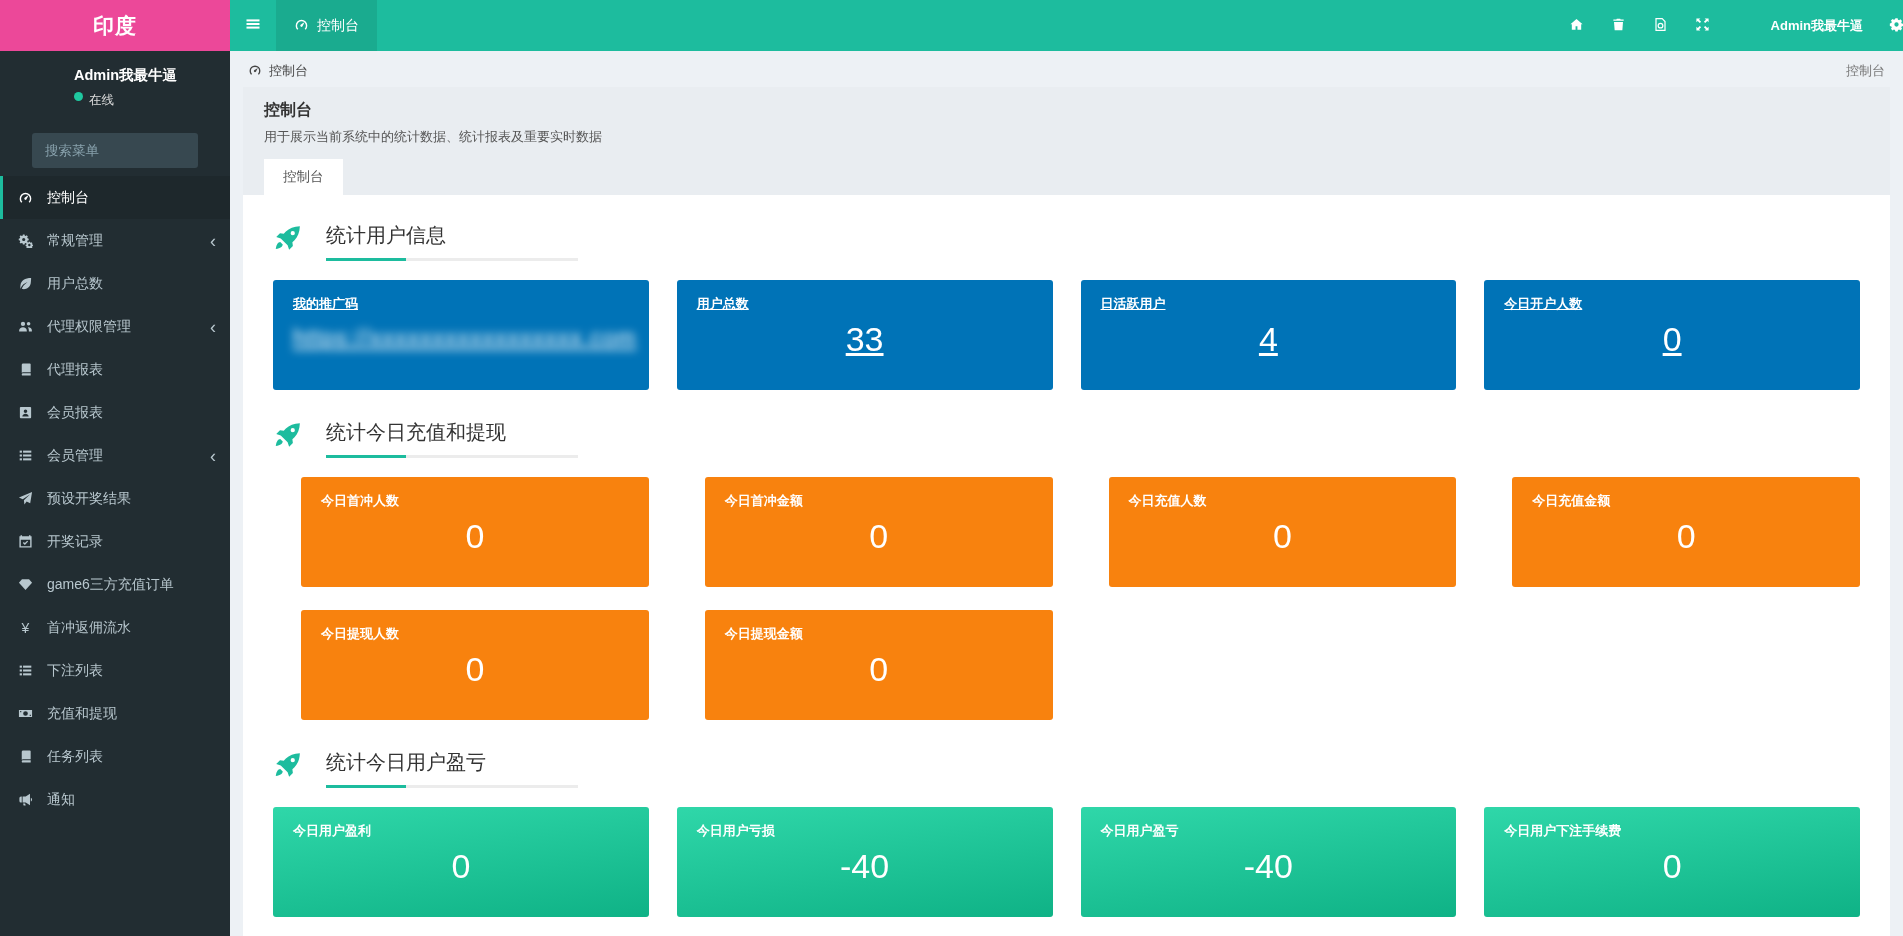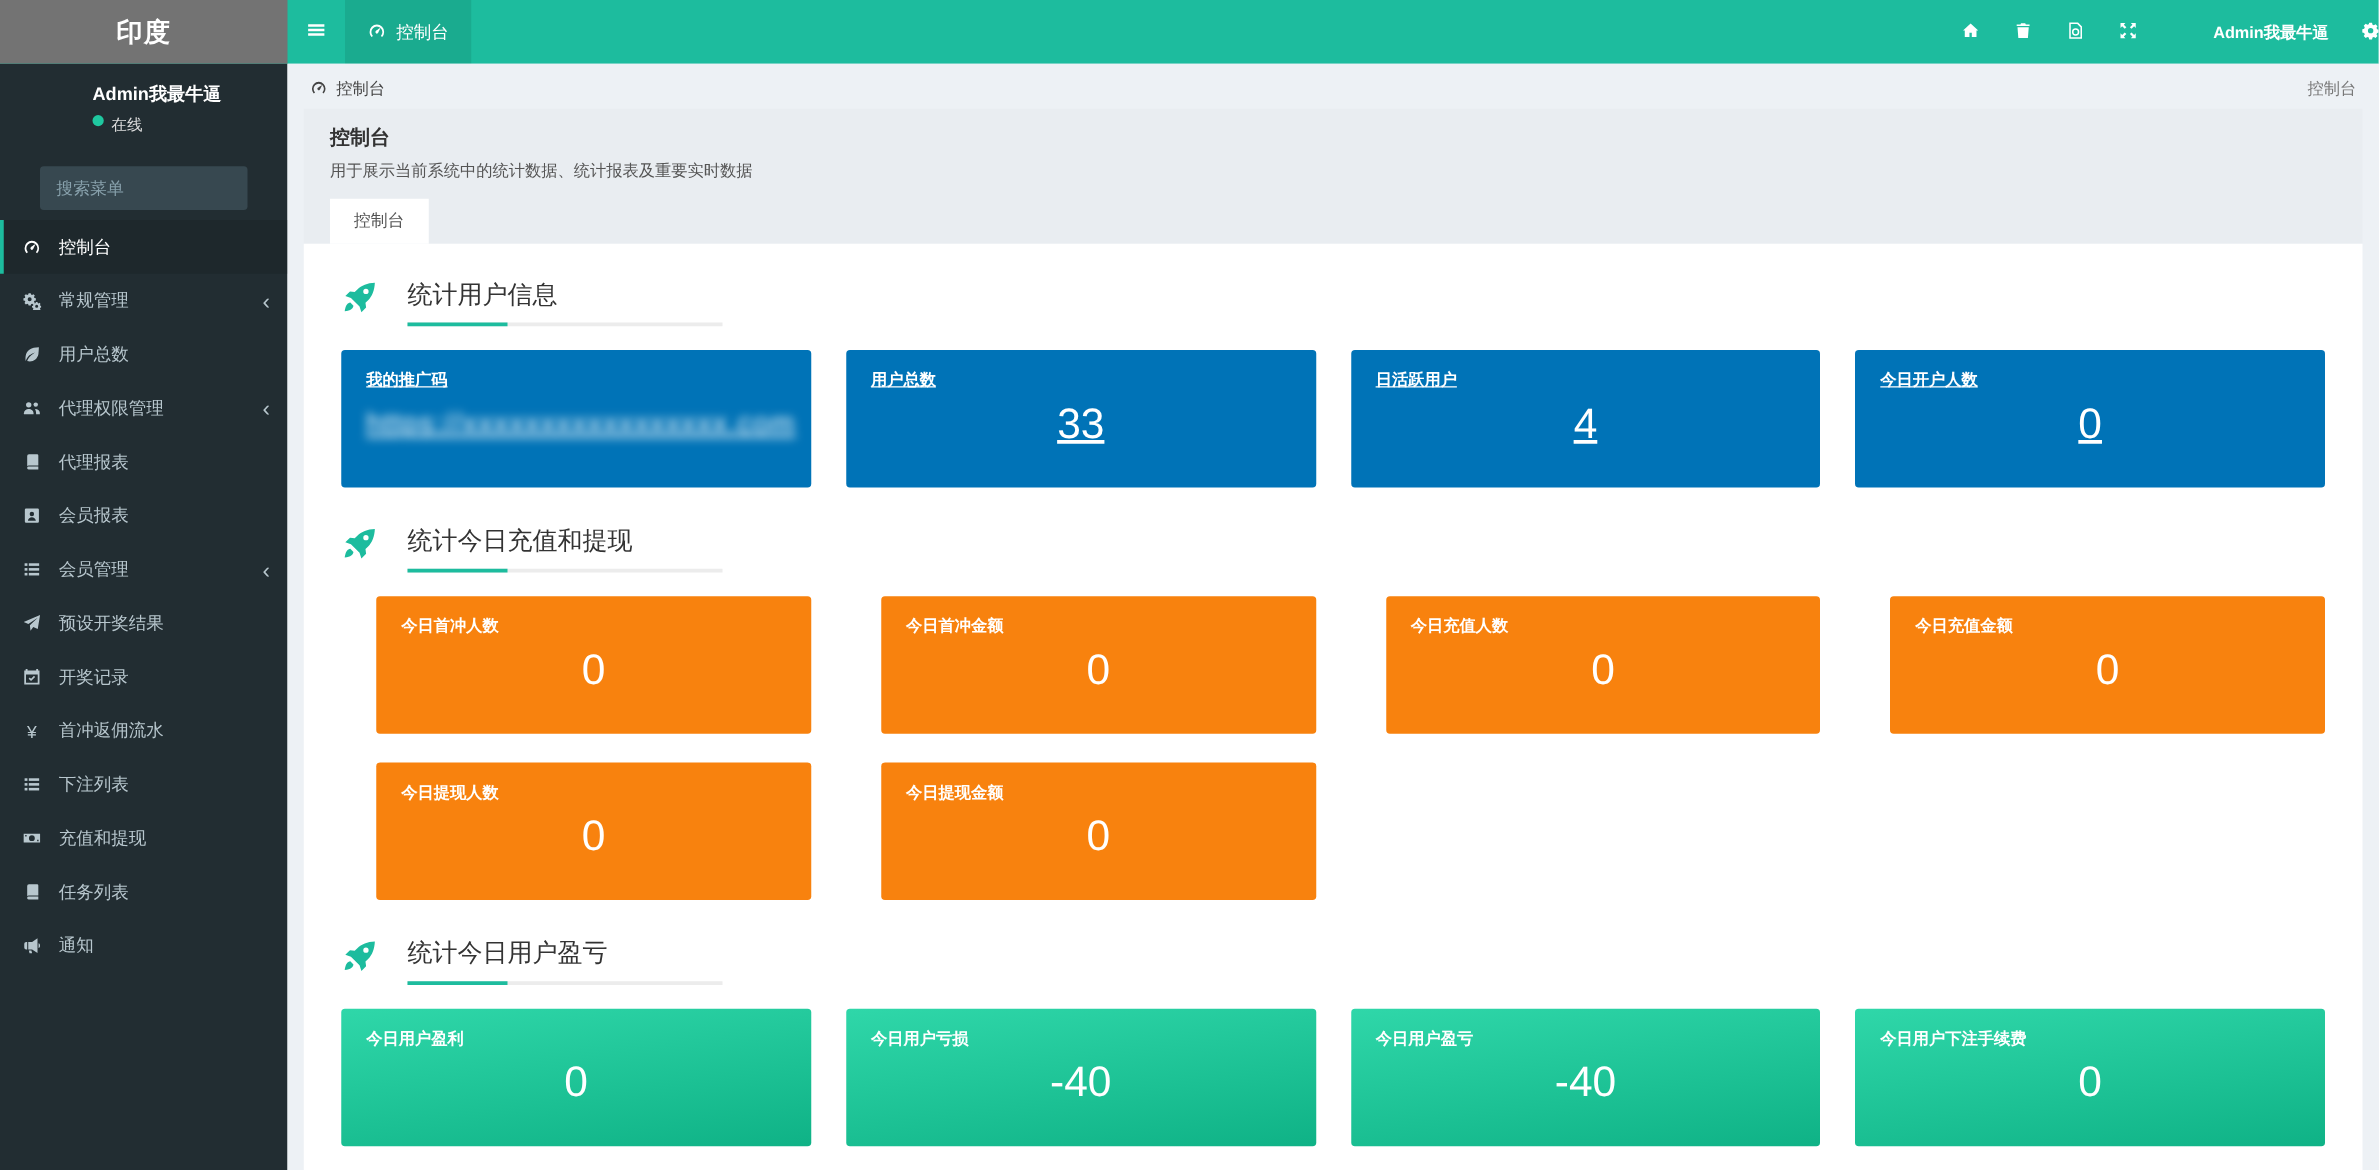--- a/index.html
+++ b/index.html
@@ -9,7 +9,7 @@
 
   
   .navbar { grid-column:1/3; display:flex; align-items:stretch; background:#1dbc9e; color:#fff; overflow:hidden; }
-  .brand { width:230px; background:#737373; display:flex; align-items:center; justify-content:center;
+  .brand { width:230px; background:#ec4899; display:flex; align-items:center; justify-content:center;
            font-size:21px; font-weight:bold; letter-spacing:1px; flex:none; cursor:pointer; }
   .hamburger { width:46px; border:none; background:transparent; color:#fff; display:flex; align-items:center; justify-content:center; cursor:pointer; }
   .hamburger svg { width:16px; height:16px; }

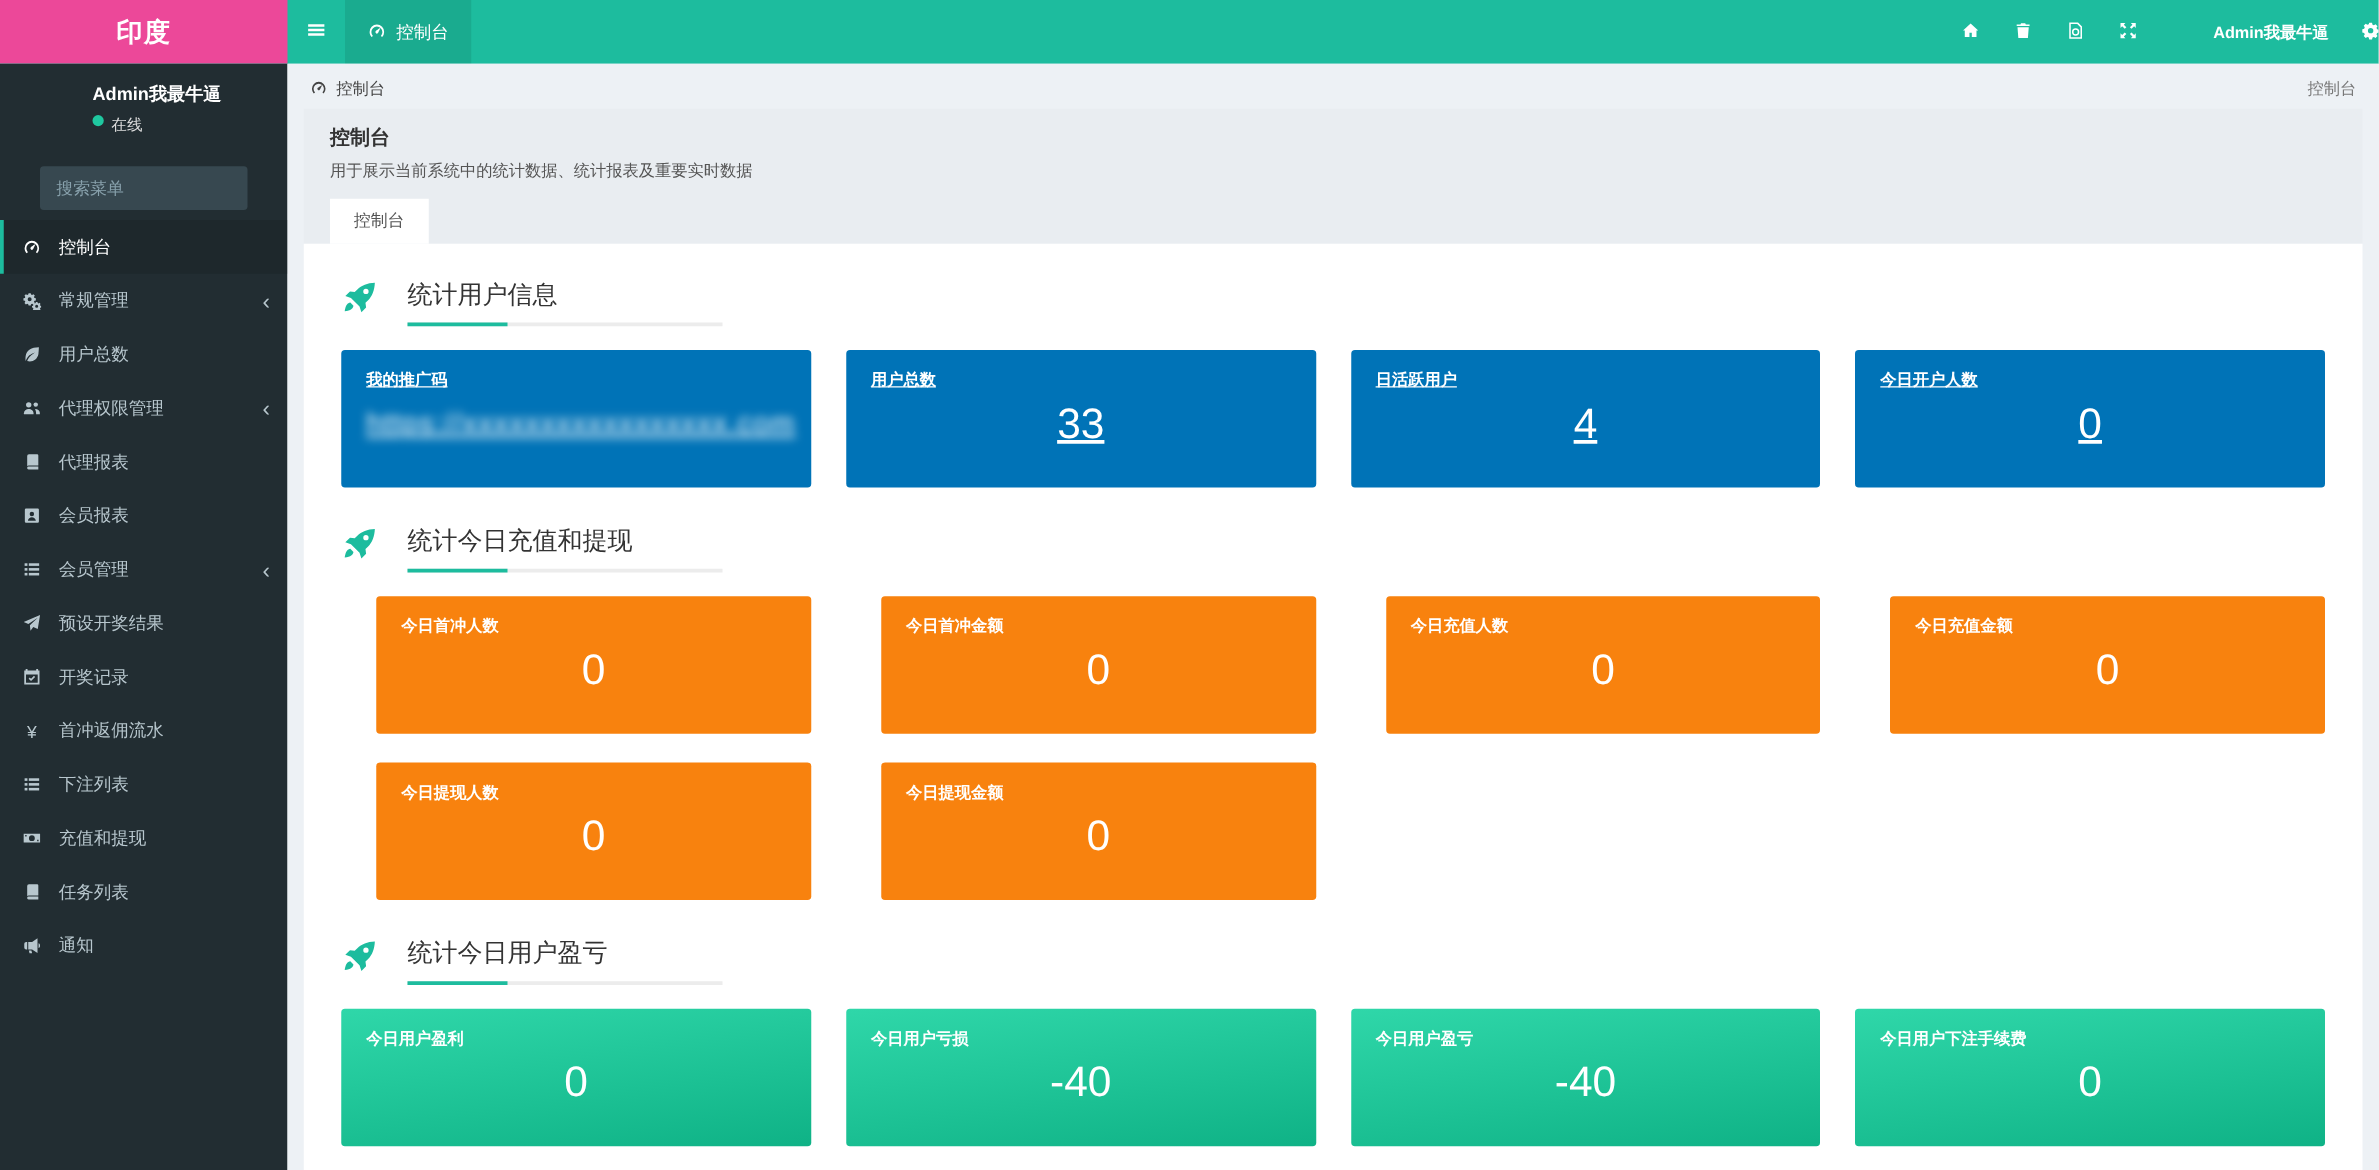--- a/index.html
+++ b/index.html
@@ -239,6 +239,14 @@
         </a>
         <a class="side-item">
           <span class="s-icon">
+            <svg viewBox="0 0 16 16" fill="currentColor">
+              <path d="M4.2 2.5h7.6L15 6.2 8 13.8 1 6.2z"></path>
+            </svg>
+          </span>
+          <span class="s-label">game6三方充值订单</span>
+        </a>
+        <a class="side-item">
+          <span class="s-icon">
             <span class="tico">¥</span>
           </span>
           <span class="s-label">首冲返佣流水</span>

